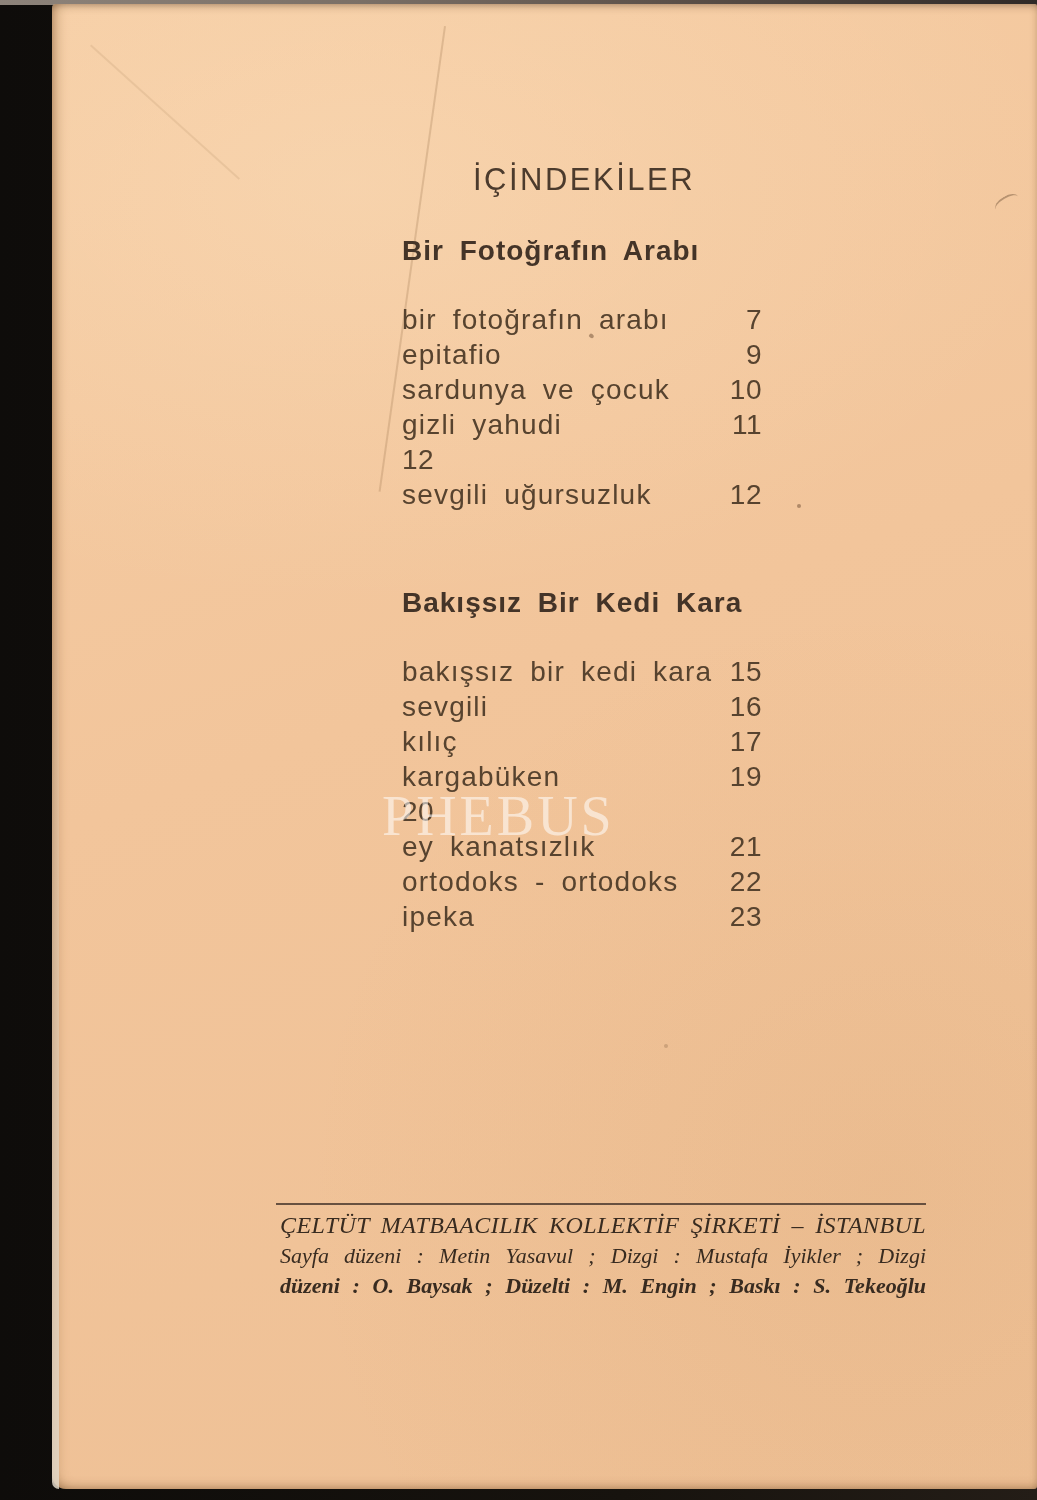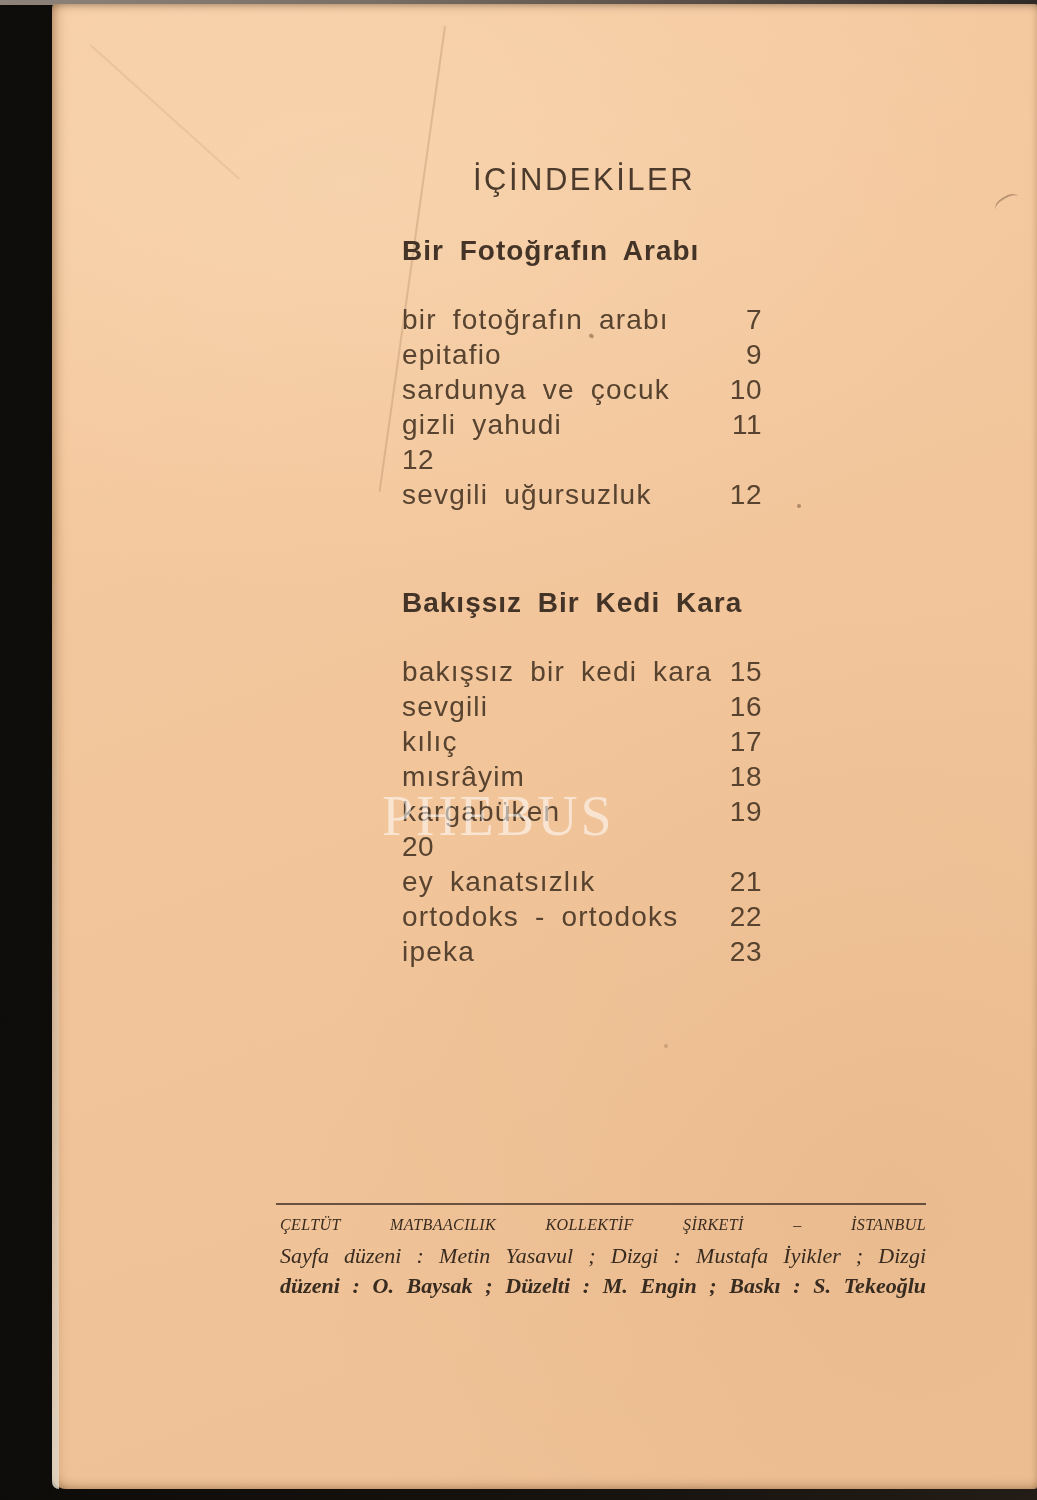--- a/index.html
+++ b/index.html
@@ -141,10 +141,6 @@
       <span class="num">17</span>
     </div>
     <div class="row">
-      <span class="t">mısrâyim</span>
-      <span class="num">18</span>
-    </div>
-    <div class="row">
       <span class="t">kargabüken</span>
       <span class="num">19</span>
     </div>

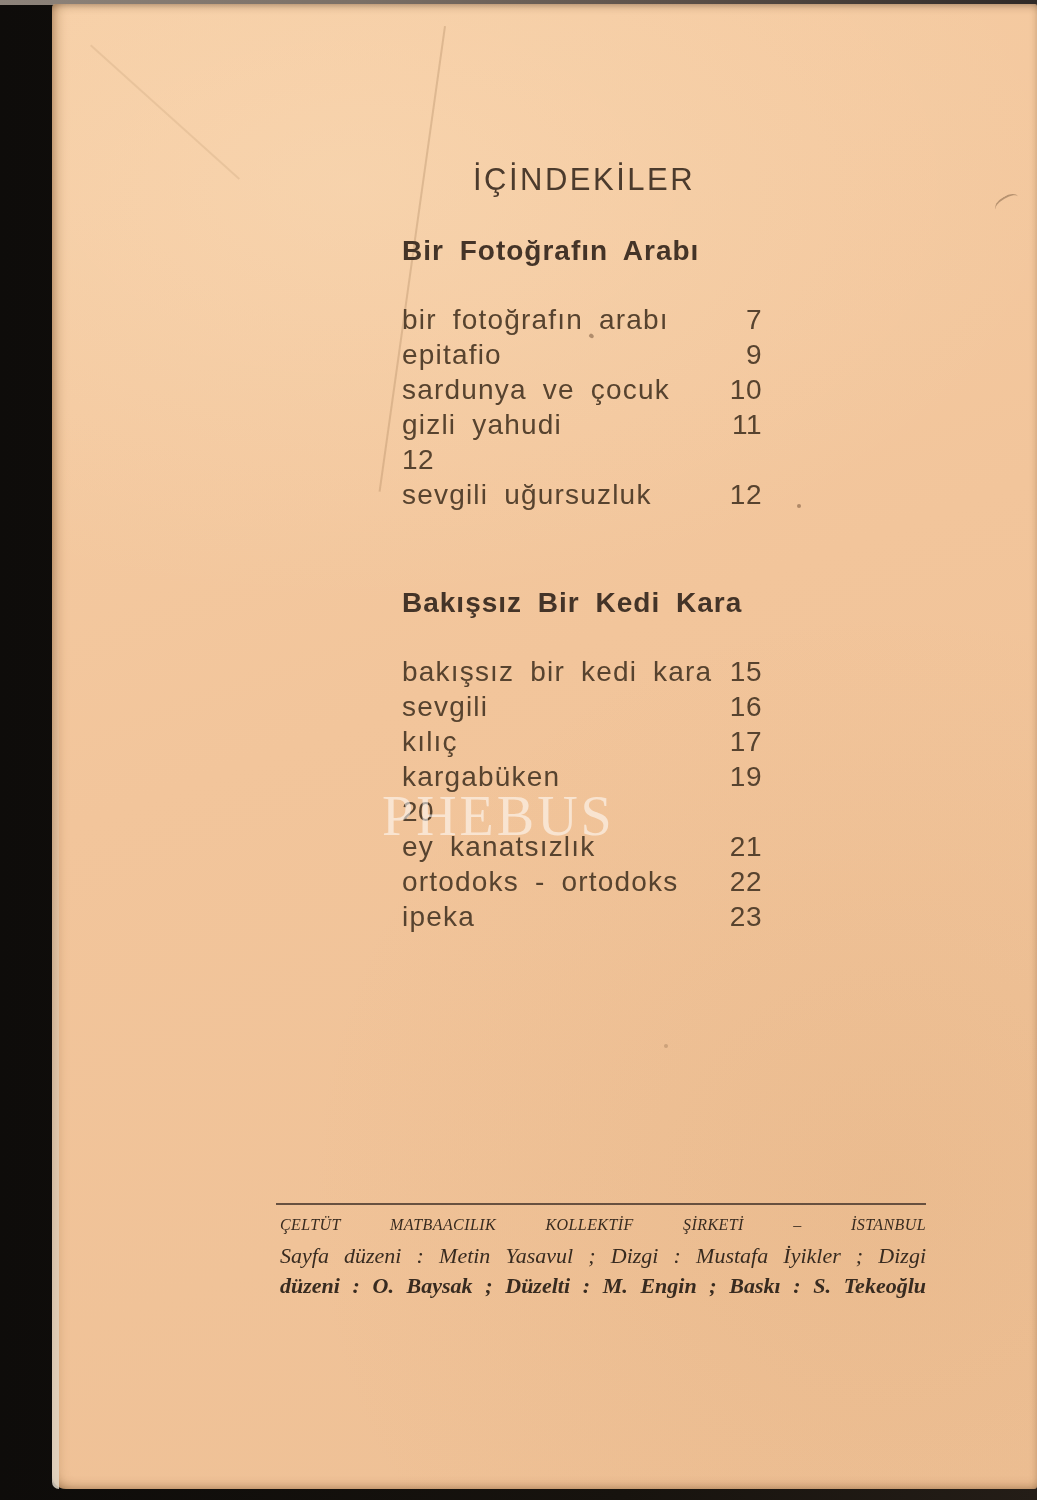--- a/index.html
+++ b/index.html
@@ -78,7 +78,7 @@
     font-family:"Liberation Serif",serif;font-style:italic;color:#382b20;
     text-align:justify;text-align-last:justify;-moz-text-align-last:justify;white-space:nowrap;
   }
-  .cl1{top:1206px;font-size:16px;line-height:30px;letter-spacing:.4px;}
+  .cl1{top:1206px;font-size:24px;line-height:30px;letter-spacing:.4px;}
   .cl2{top:1238px;font-size:22px;line-height:28px;}
   .cl3{top:1268px;font-size:22px;line-height:28px;font-weight:bold;}
 </style>

